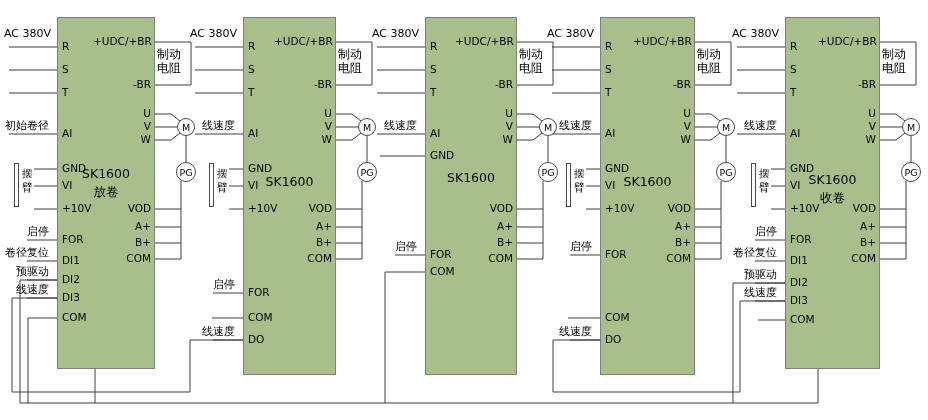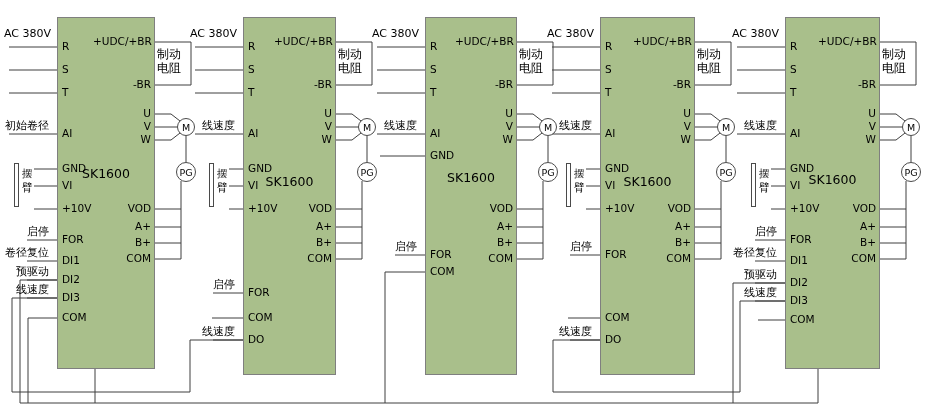--- a/index.html
+++ b/index.html
@@ -165,6 +165,7 @@
     <div class="term tr" style="left: 93px; width: 58px; top: 236px;">B+</div>
     <div class="term tr" style="left: 93px; width: 58px; top: 252px;">COM</div>
     <div class="ctr" style="left: 57px; width: 98px; top: 166px;">SK1600</div>
+    <div class="ctr" style="left: 57px; width: 98px; top: 184px;">放卷</div>
     <div class="lbl tr" style="left: -19px; width: 70px; top: 27px;">AC 380V</div>
     <div class="lbl tr" style="left: -21px; width: 70px; top: 119px;">初始卷径</div>
     <div class="lbl tr" style="left: -21px; width: 70px; top: 225px;">启停</div>

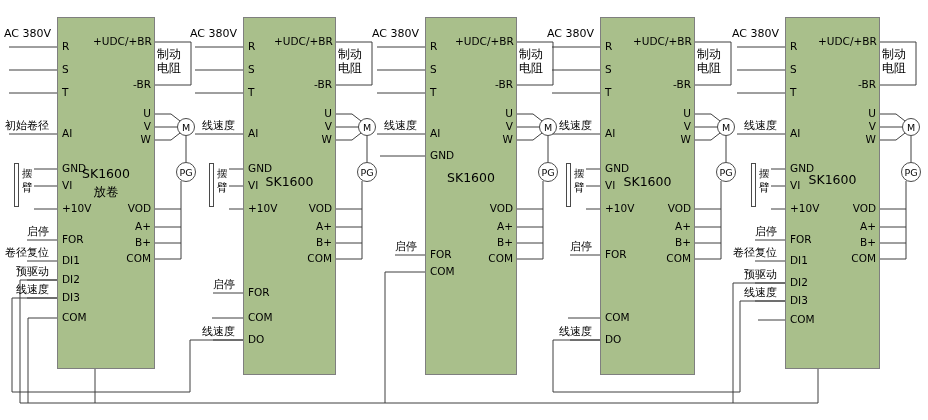--- a/index.html
+++ b/index.html
@@ -305,6 +305,7 @@
     <div class="term tr" style="left: 818px; width: 58px; top: 236px;">B+</div>
     <div class="term tr" style="left: 818px; width: 58px; top: 252px;">COM</div>
     <div class="ctr" style="left: 785px; width: 95px; top: 172px;">SK1600</div>
+    <div class="ctr" style="left: 785px; width: 95px; top: 190px;">收卷</div>
     <div class="lbl tr" style="left: 709px; width: 70px; top: 27px;">AC 380V</div>
     <div class="lbl tr" style="left: 707px; width: 70px; top: 119px;">线速度</div>
     <div class="lbl tr" style="left: 707px; width: 70px; top: 225px;">启停</div>

